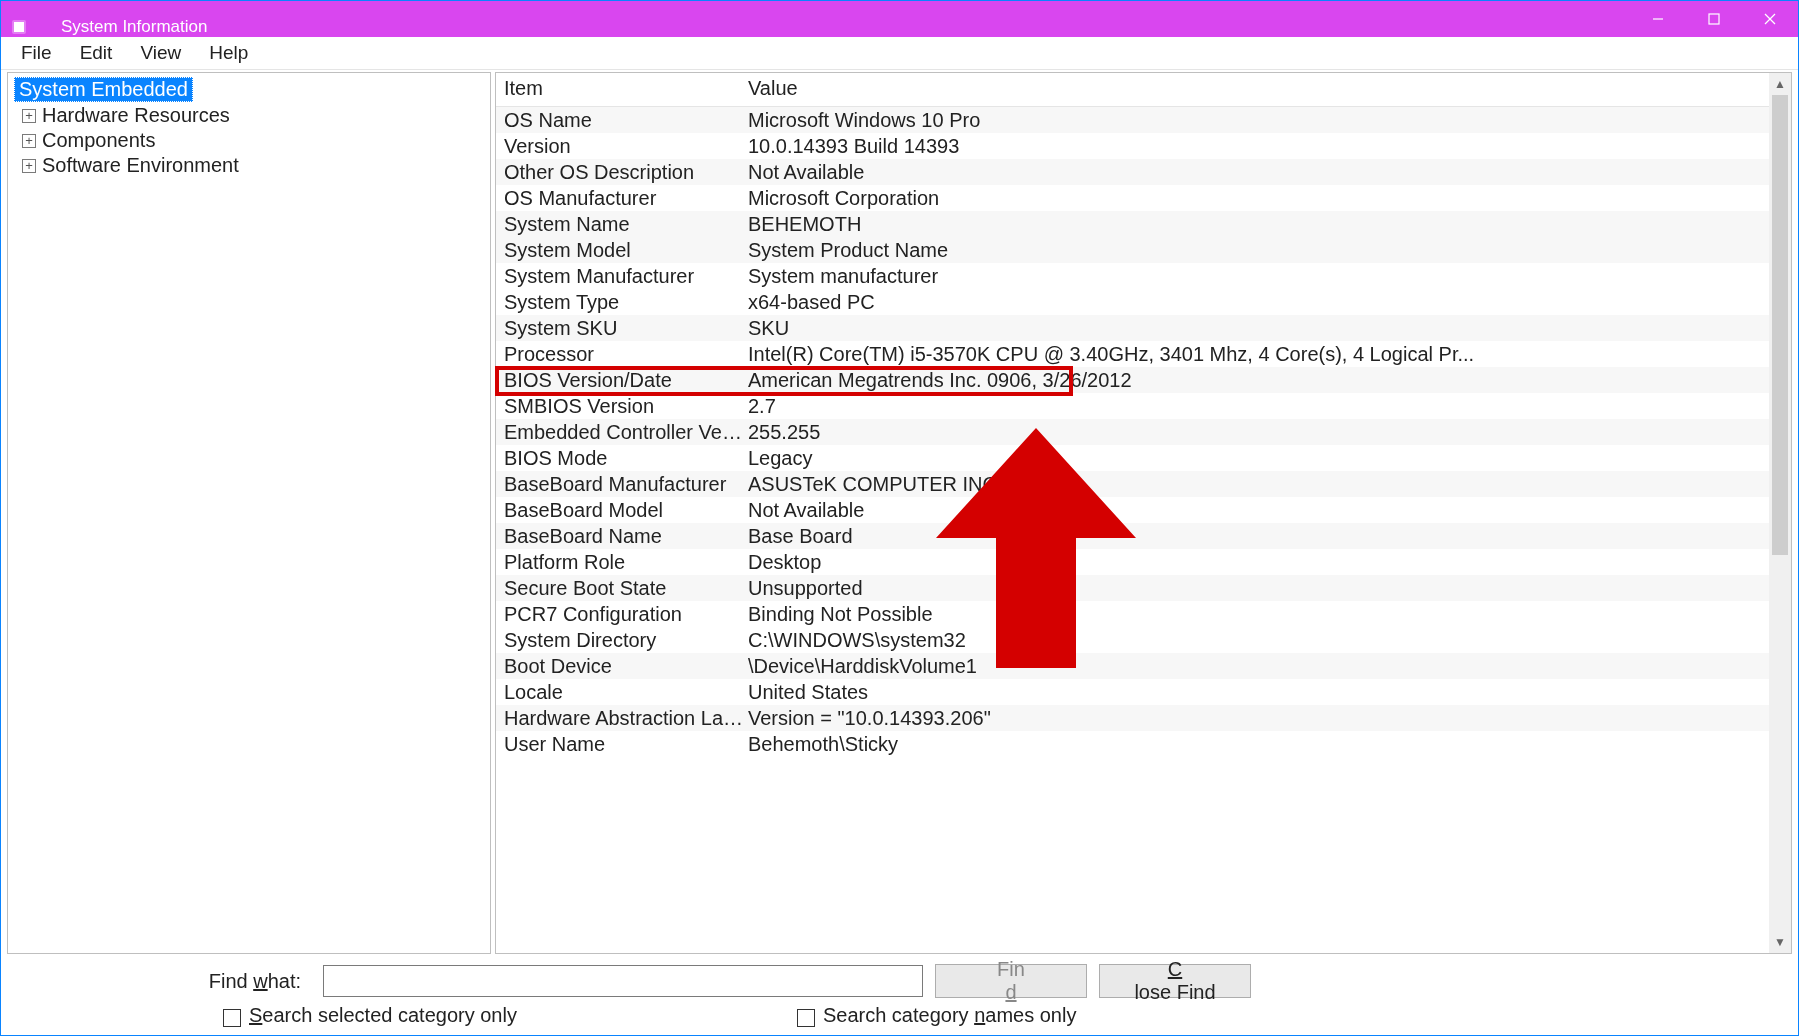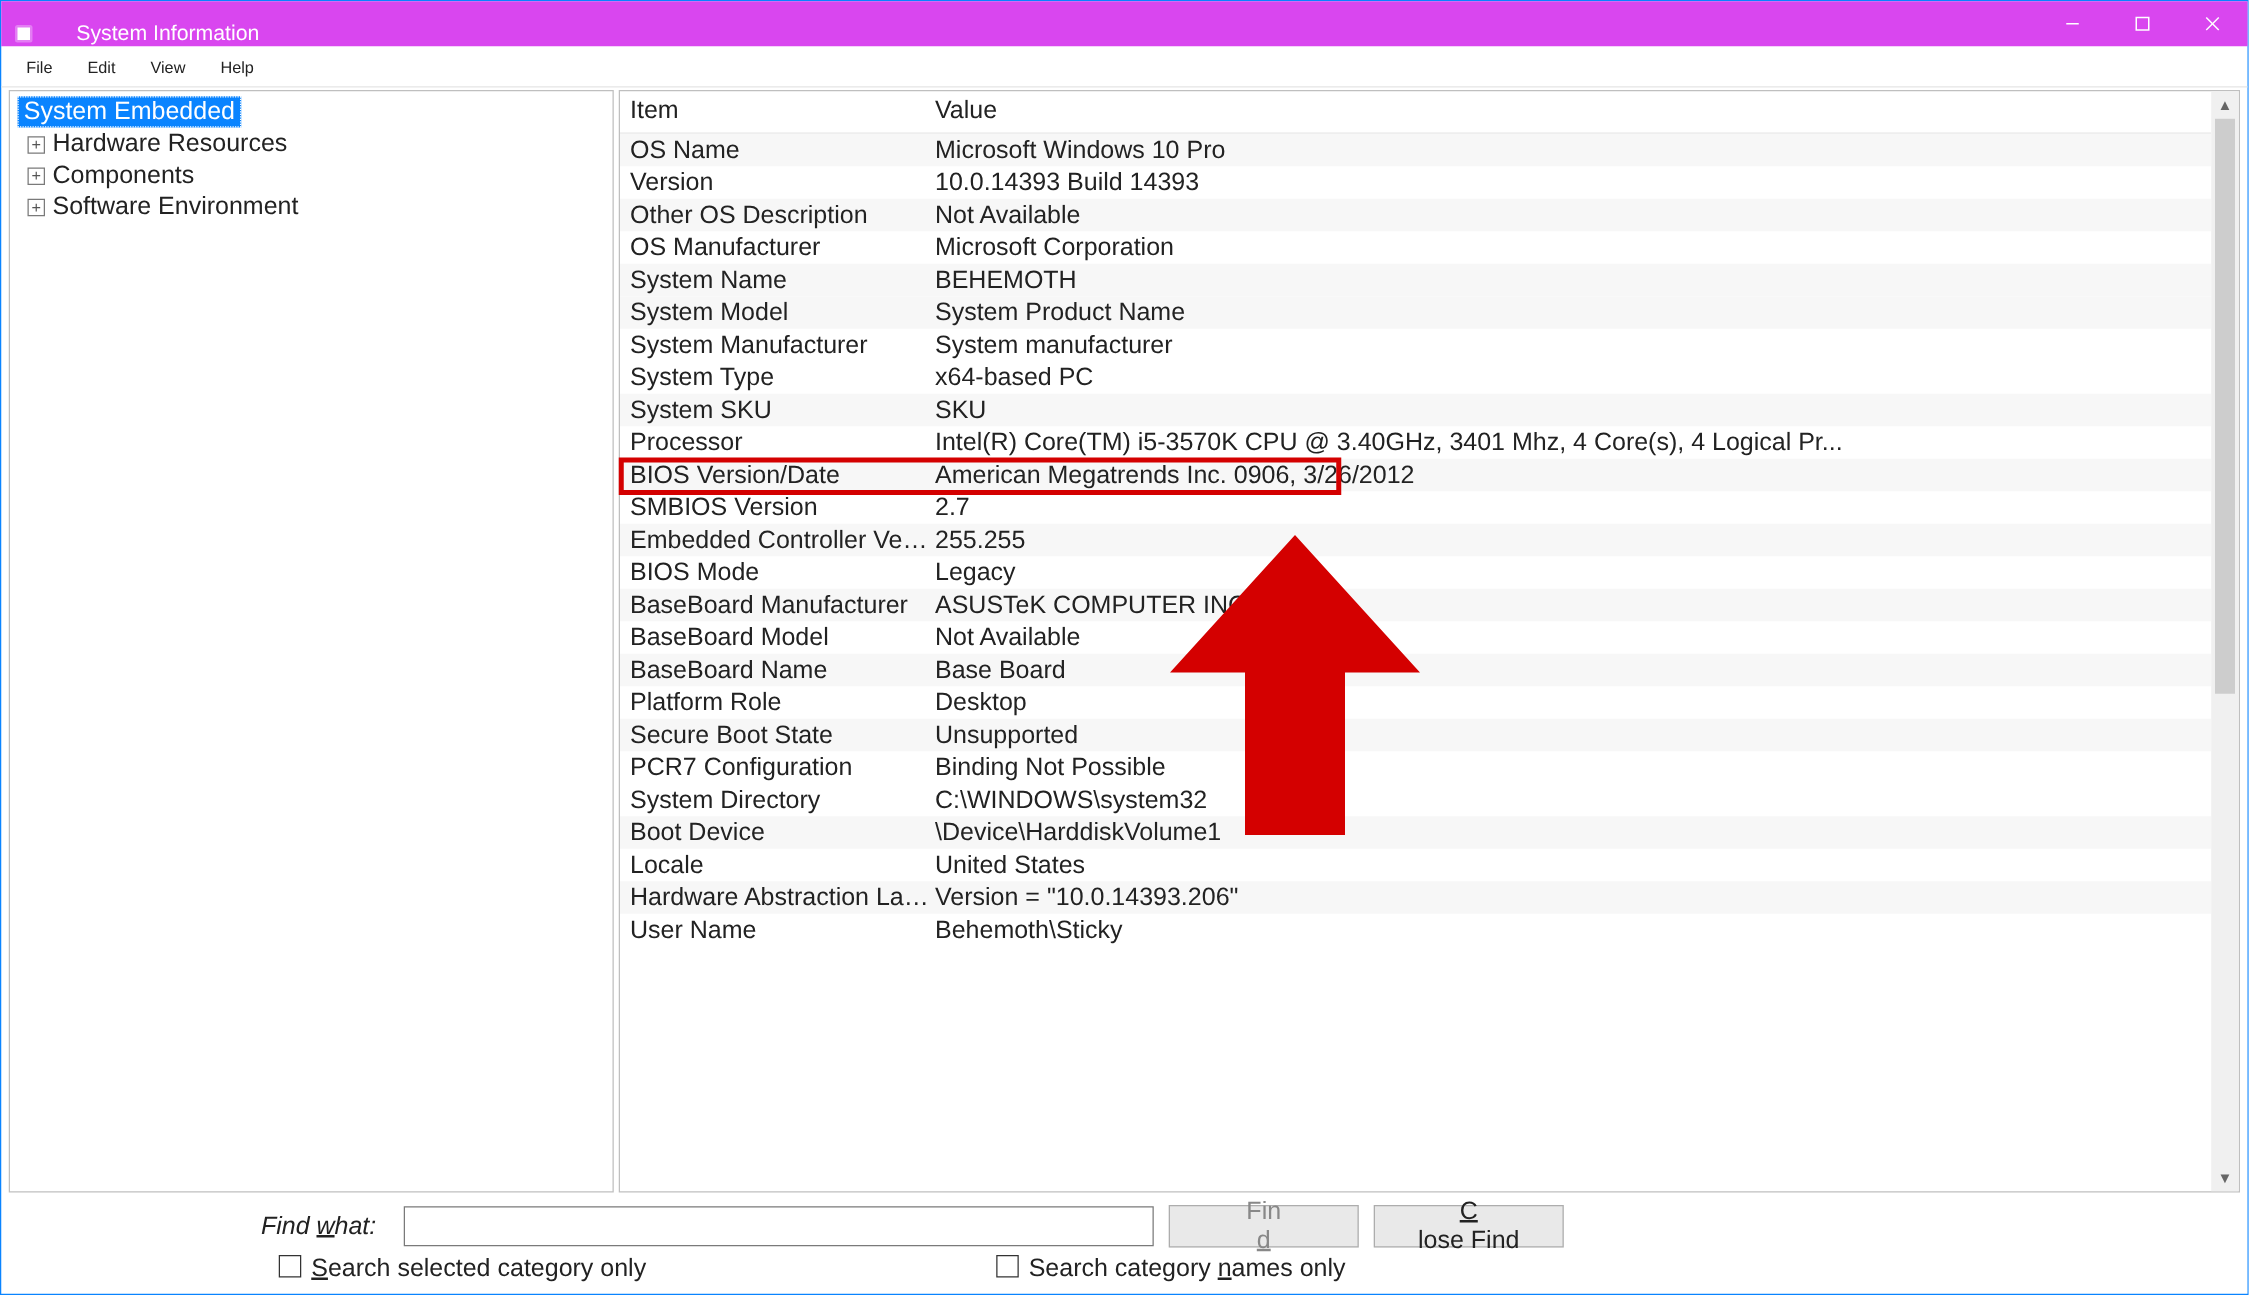--- a/index.html
+++ b/index.html
@@ -54,7 +54,7 @@
     align-items: center;
     padding: 0 6px;
     border-bottom: 1px solid #e5e5e5;
-    font-size: 13px;
+    font-size: 19px;
   }
   .menu-item { padding: 2px 14px; }
 

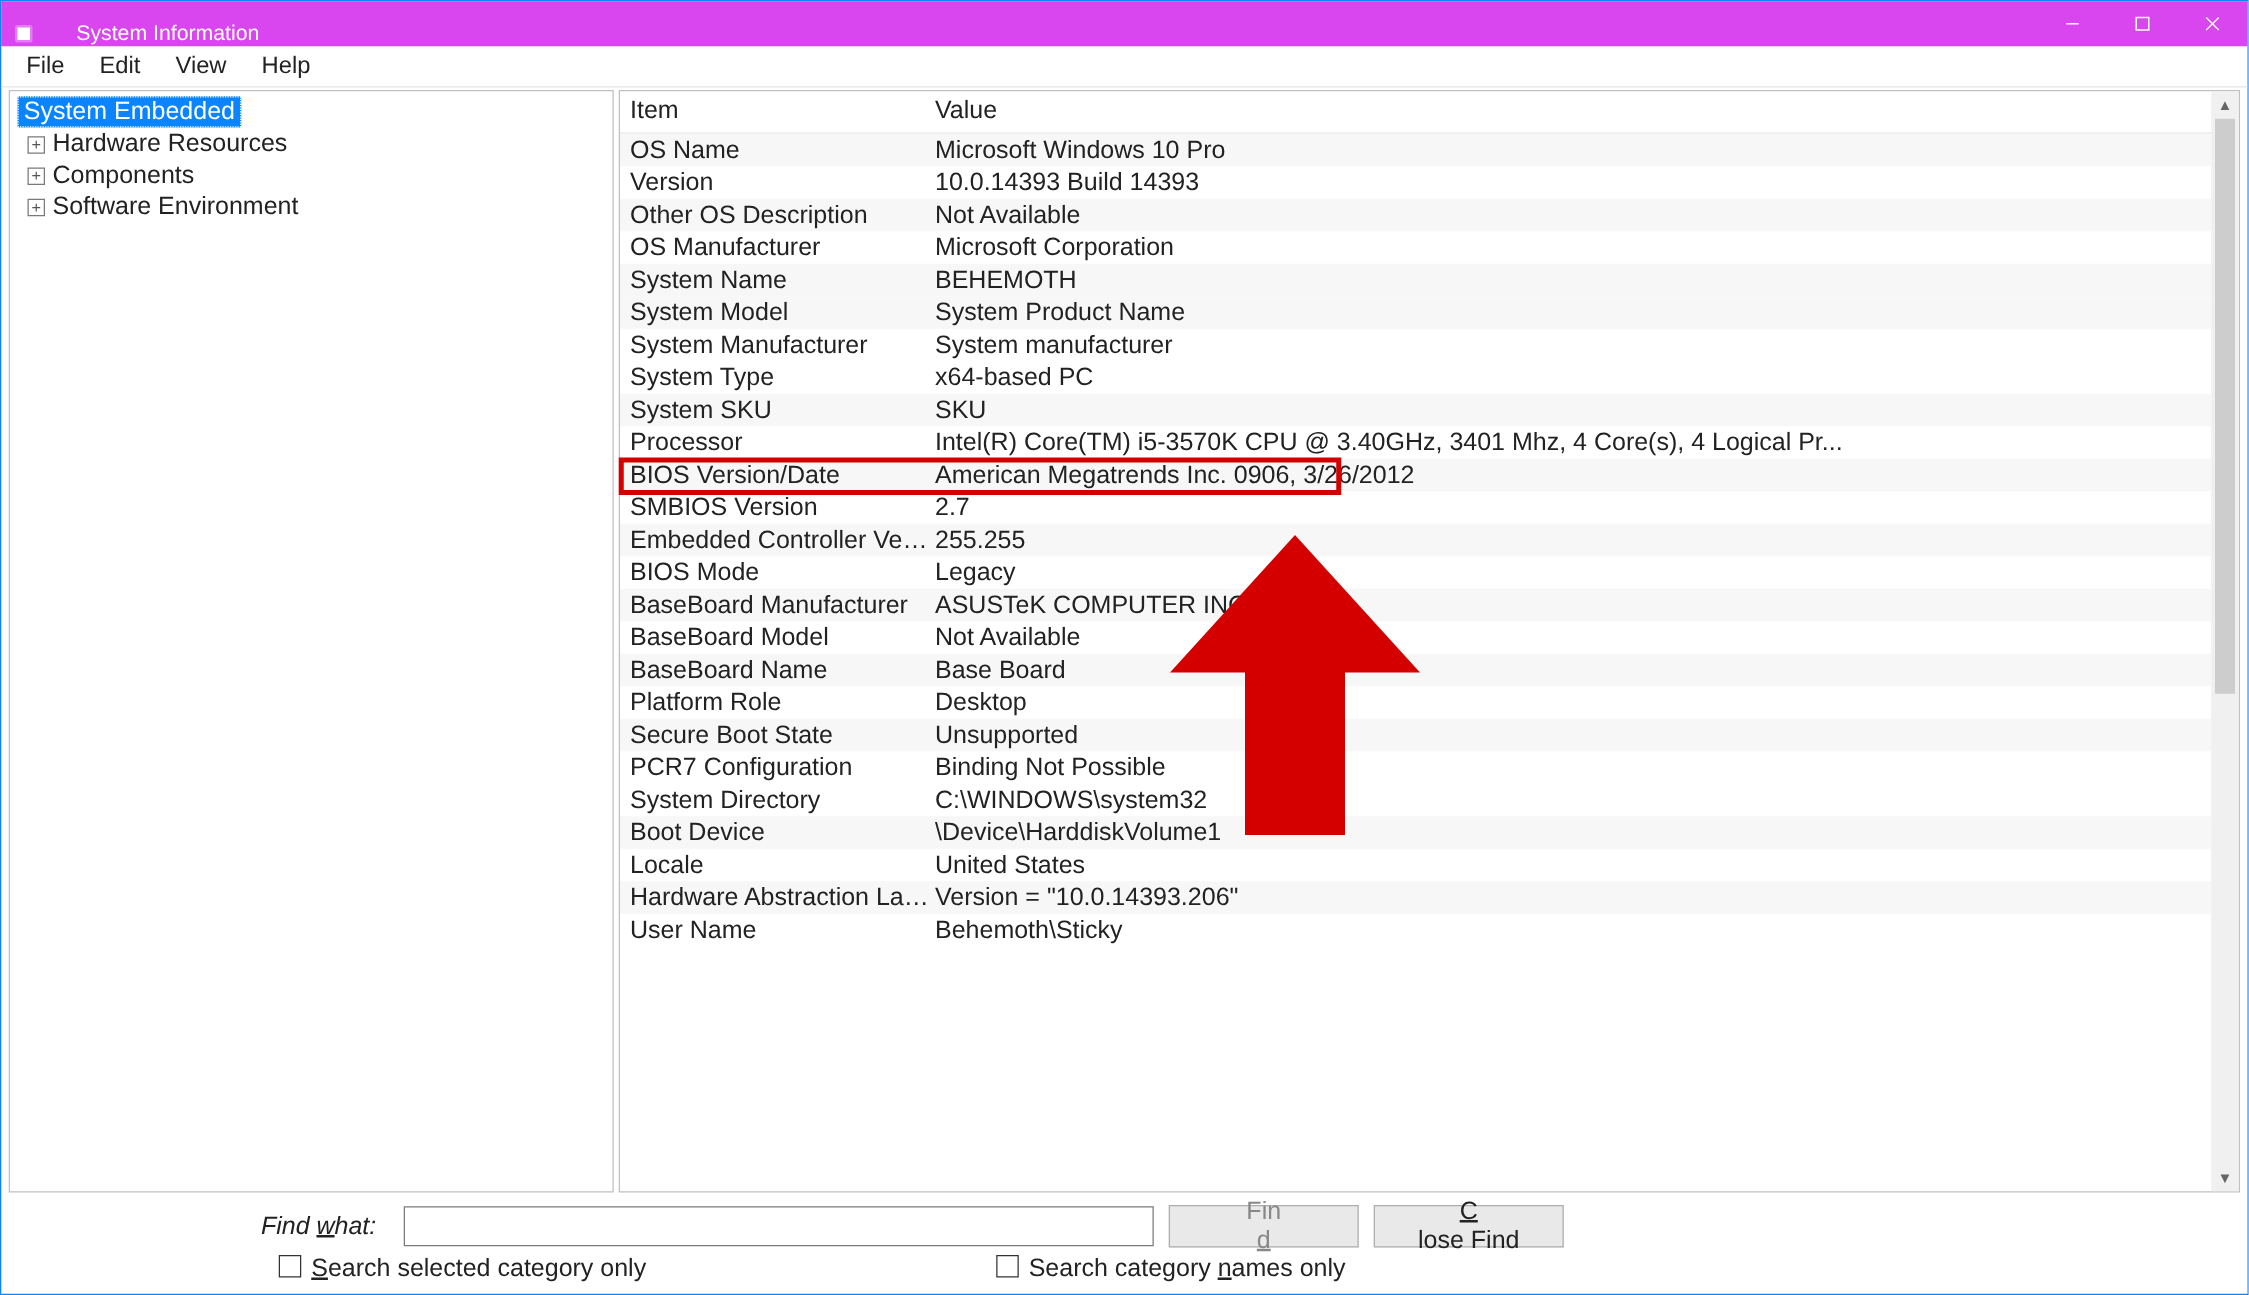--- a/index.html
+++ b/index.html
@@ -155,7 +155,6 @@
     width: 300px;
     text-align: right;
     padding-right: 10px;
-    font-style: italic;
   }
   .find-label .u { text-decoration: underline; }
   .find-input {

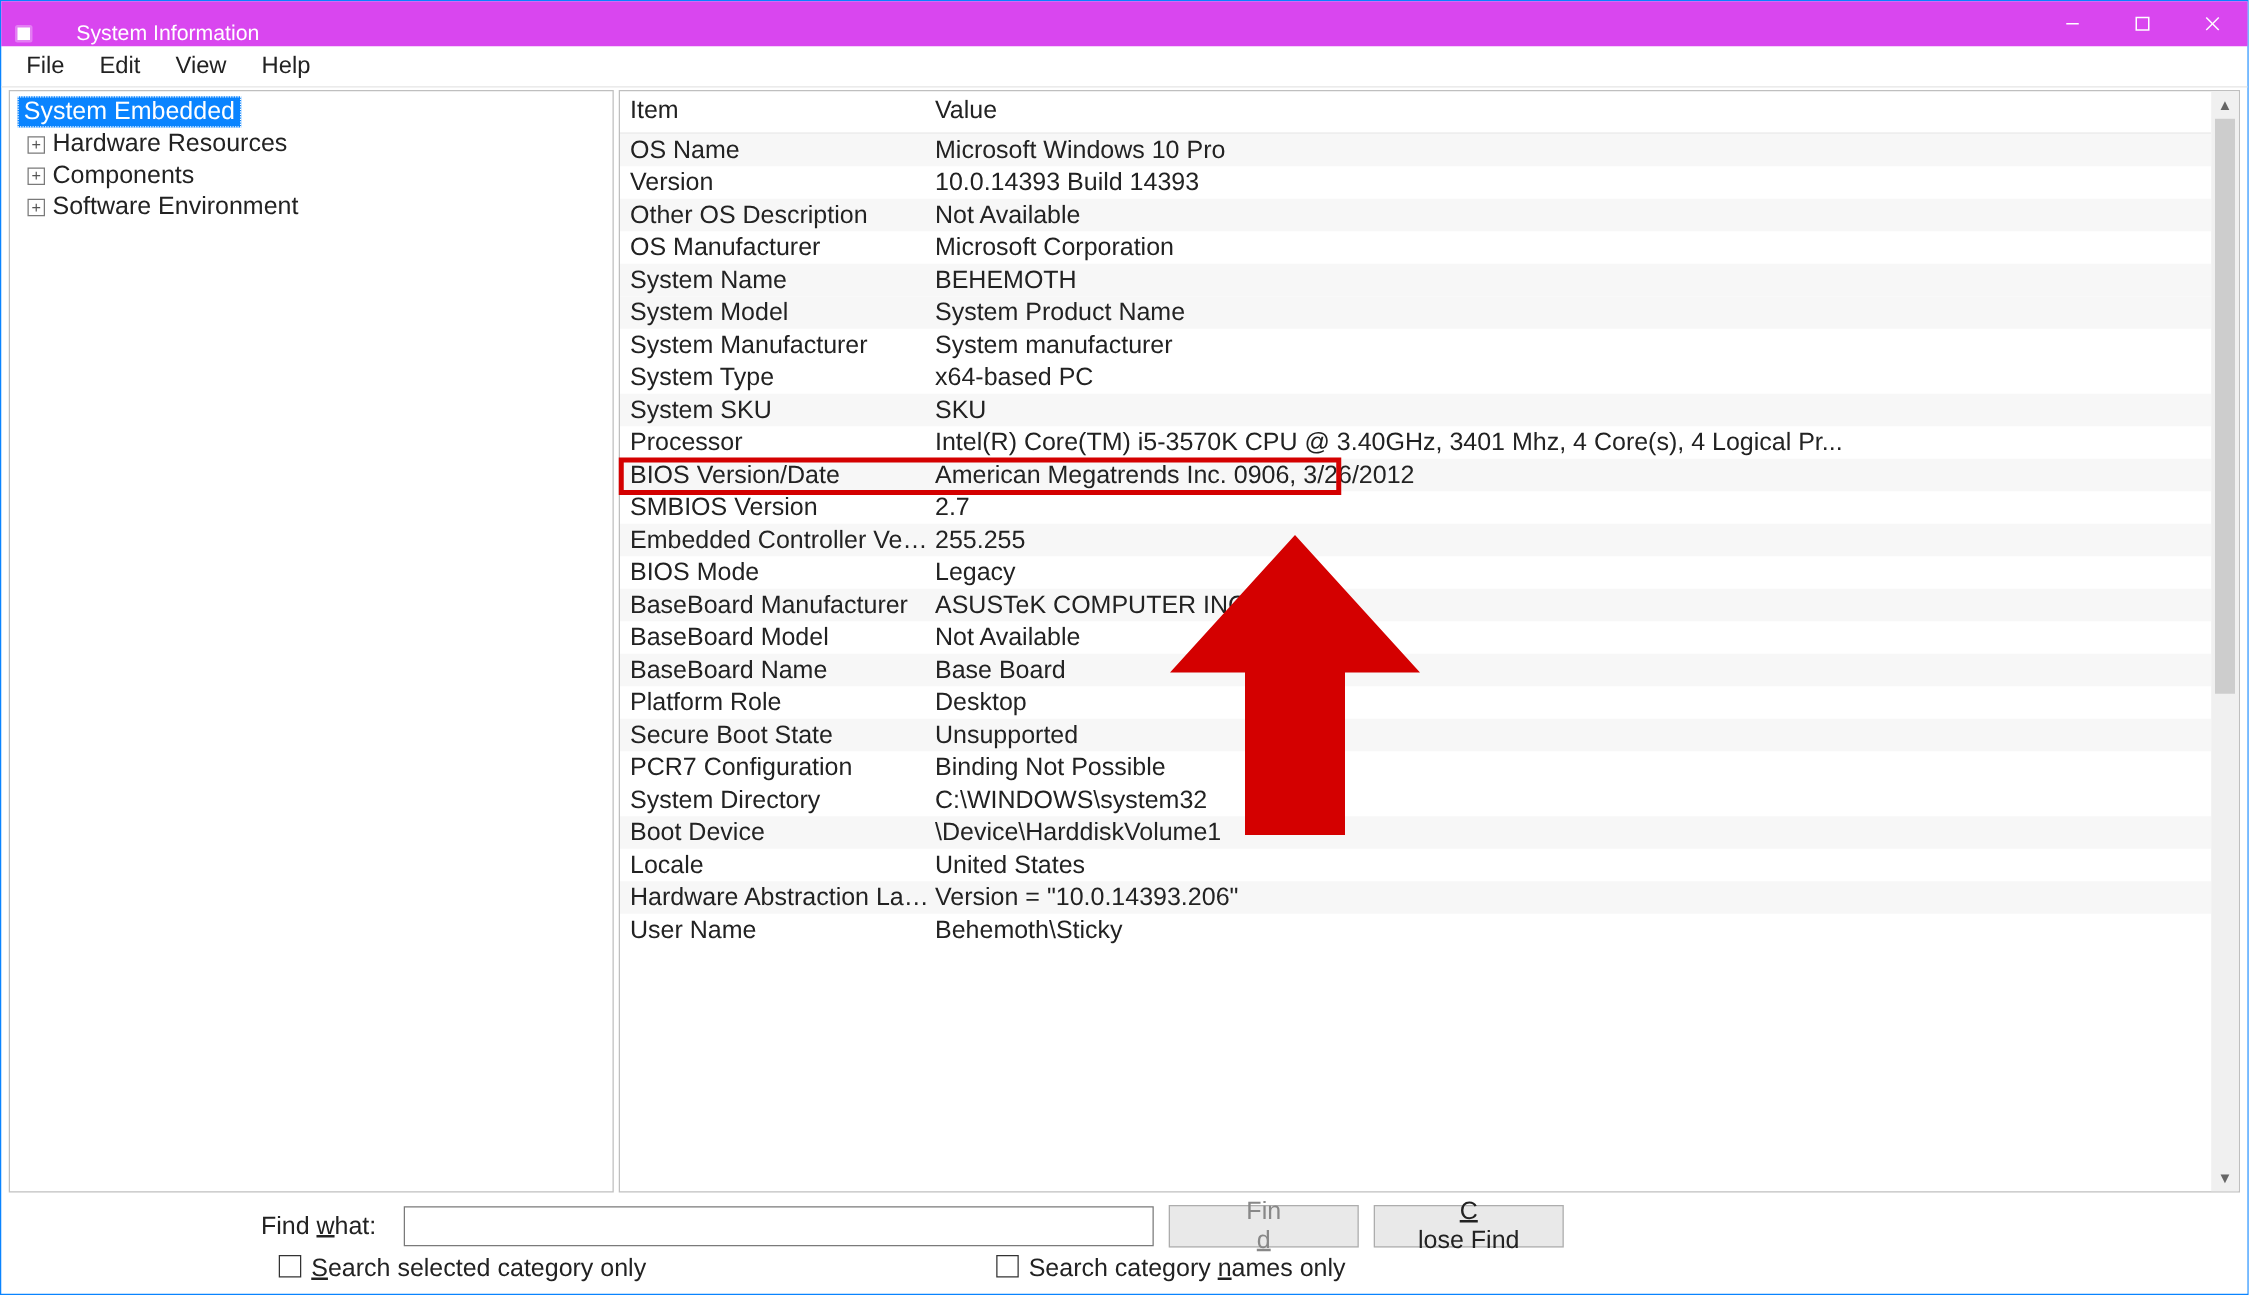--- a/index.html
+++ b/index.html
@@ -178,7 +178,7 @@
     gap: 280px;
   }
   .chk {
-    display: flex; align-items: flex-start; gap: 8px;
+    display: flex; align-items: flex-end; gap: 8px;
   }
   .chk-box {
     width: 18px; height: 18px;

